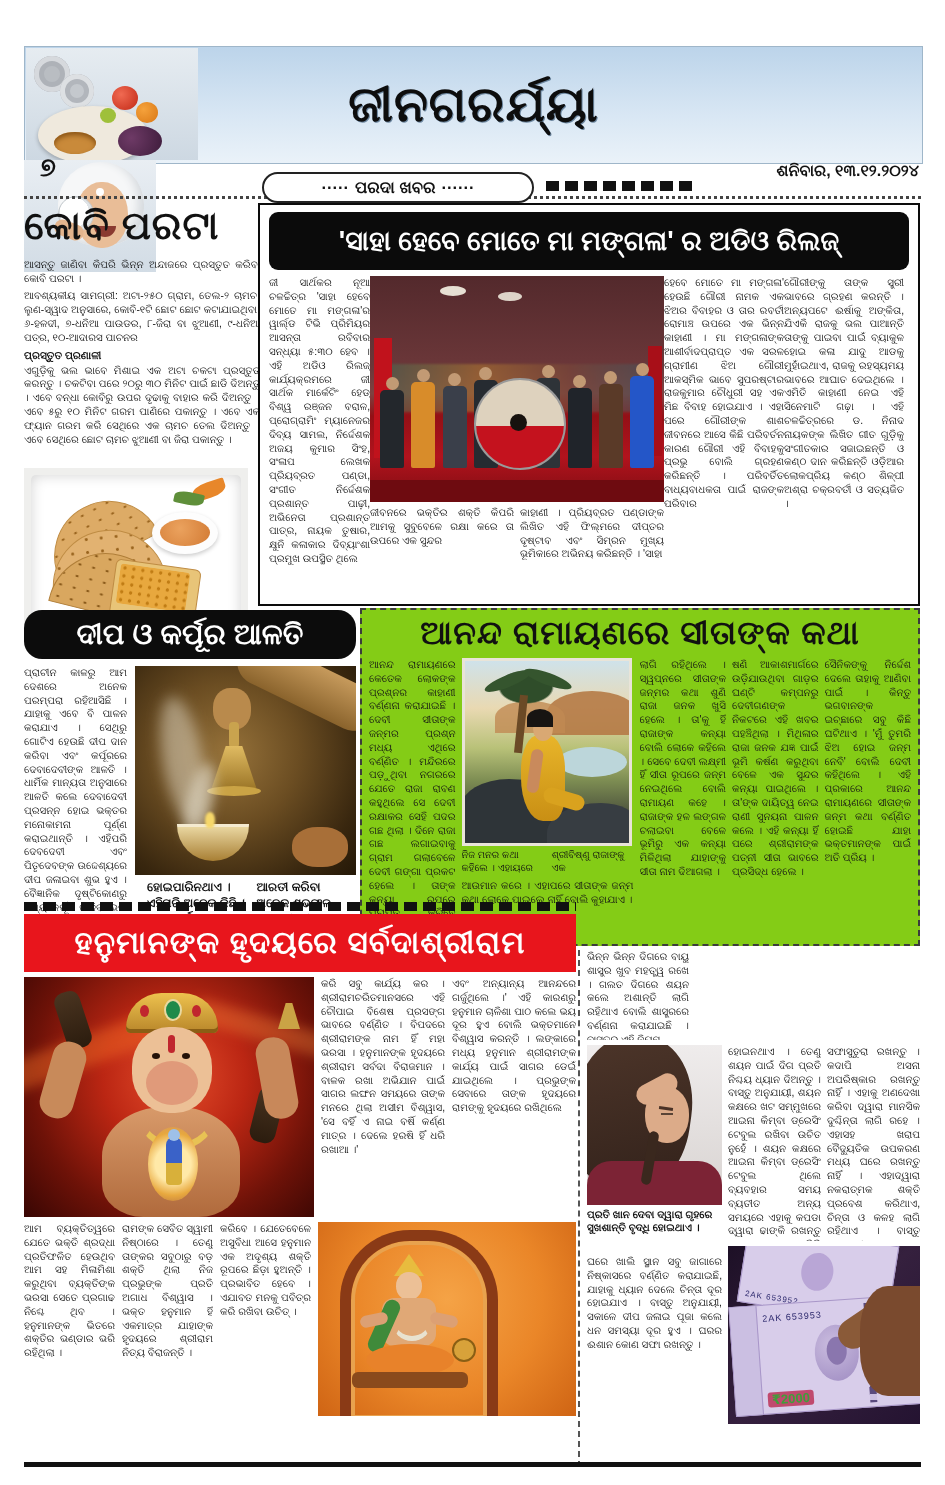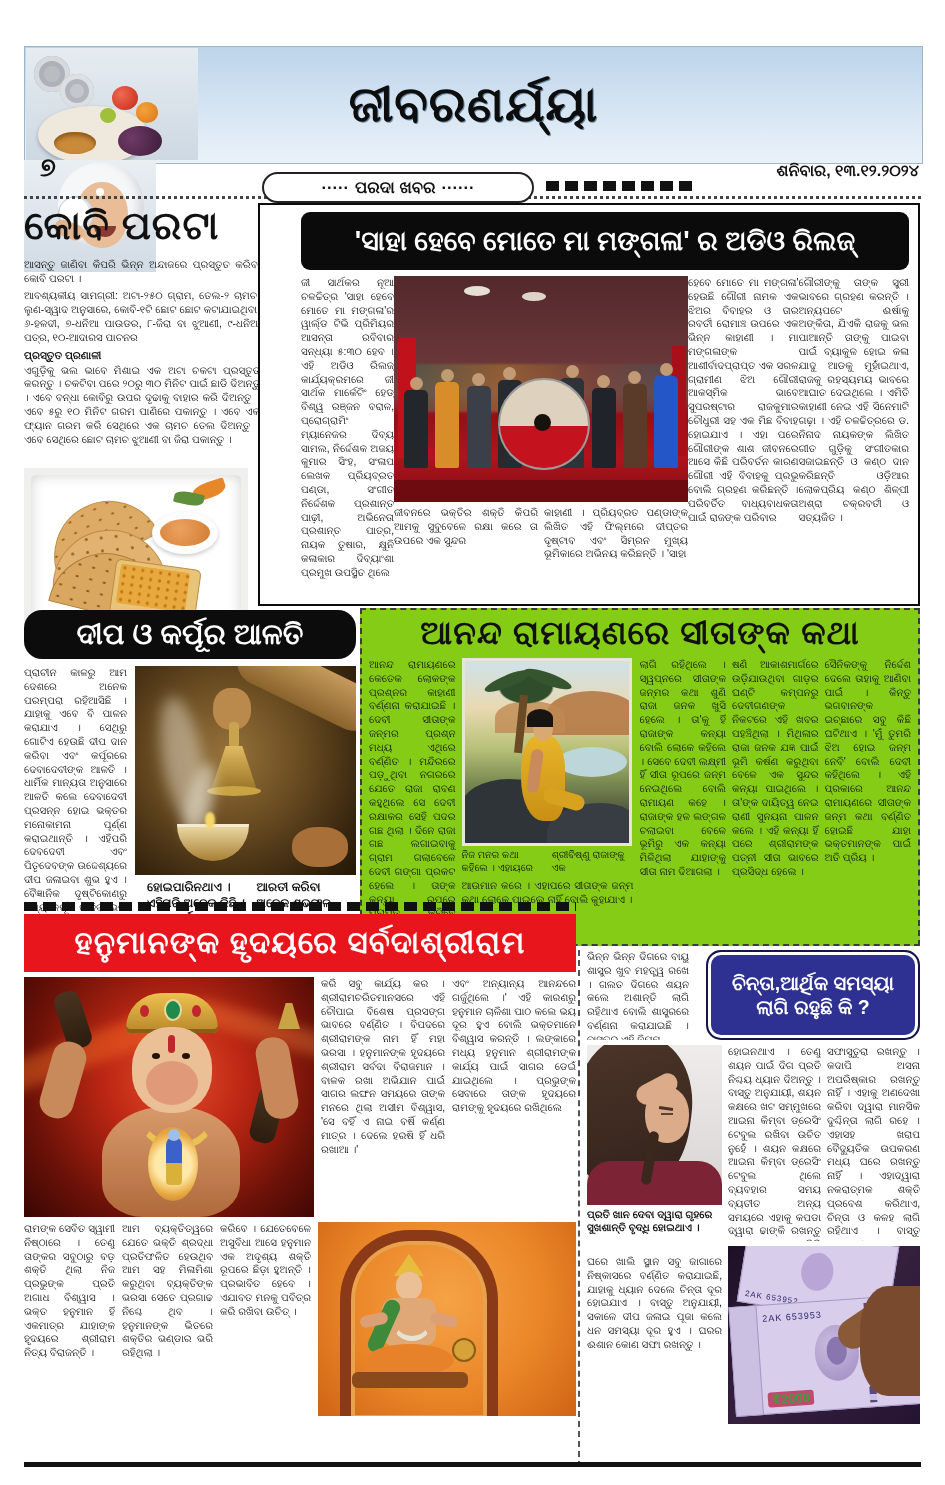--- a/index.html
+++ b/index.html
@@ -114,7 +114,7 @@
       <div class="abs" style="left:92px;top:78px;width:44px;height:30px;border-radius:50%;background:radial-gradient(circle at 30% 40%,#6e3a66,#3c1b3a);"></div>
       <div class="abs" style="left:28px;top:84px;width:42px;height:22px;border-radius:50%;background:#c98a3a;box-shadow:inset 0 3px 5px #8a5416;"></div>
     </div>
-    <div class="masthead">ଜୀବରଣର୍ଯ୍ୟା</div>
+    <div class="masthead">ଜୀନଗରର୍ଯ୍ୟା</div>
     <div class="ph ph-banner-right abs" style="right:1px;top:1px;">
       <div class="abs" style="left:34px;top:2px;width:86px;height:84px;border-radius:50% 50% 45% 45%;background:#f6f7f8;box-shadow:inset -6px -4px 10px #d6dade;"></div>
       <div class="abs" style="left:52px;top:22px;width:52px;height:66px;border-radius:48%;background:#e9bd97;"></div>

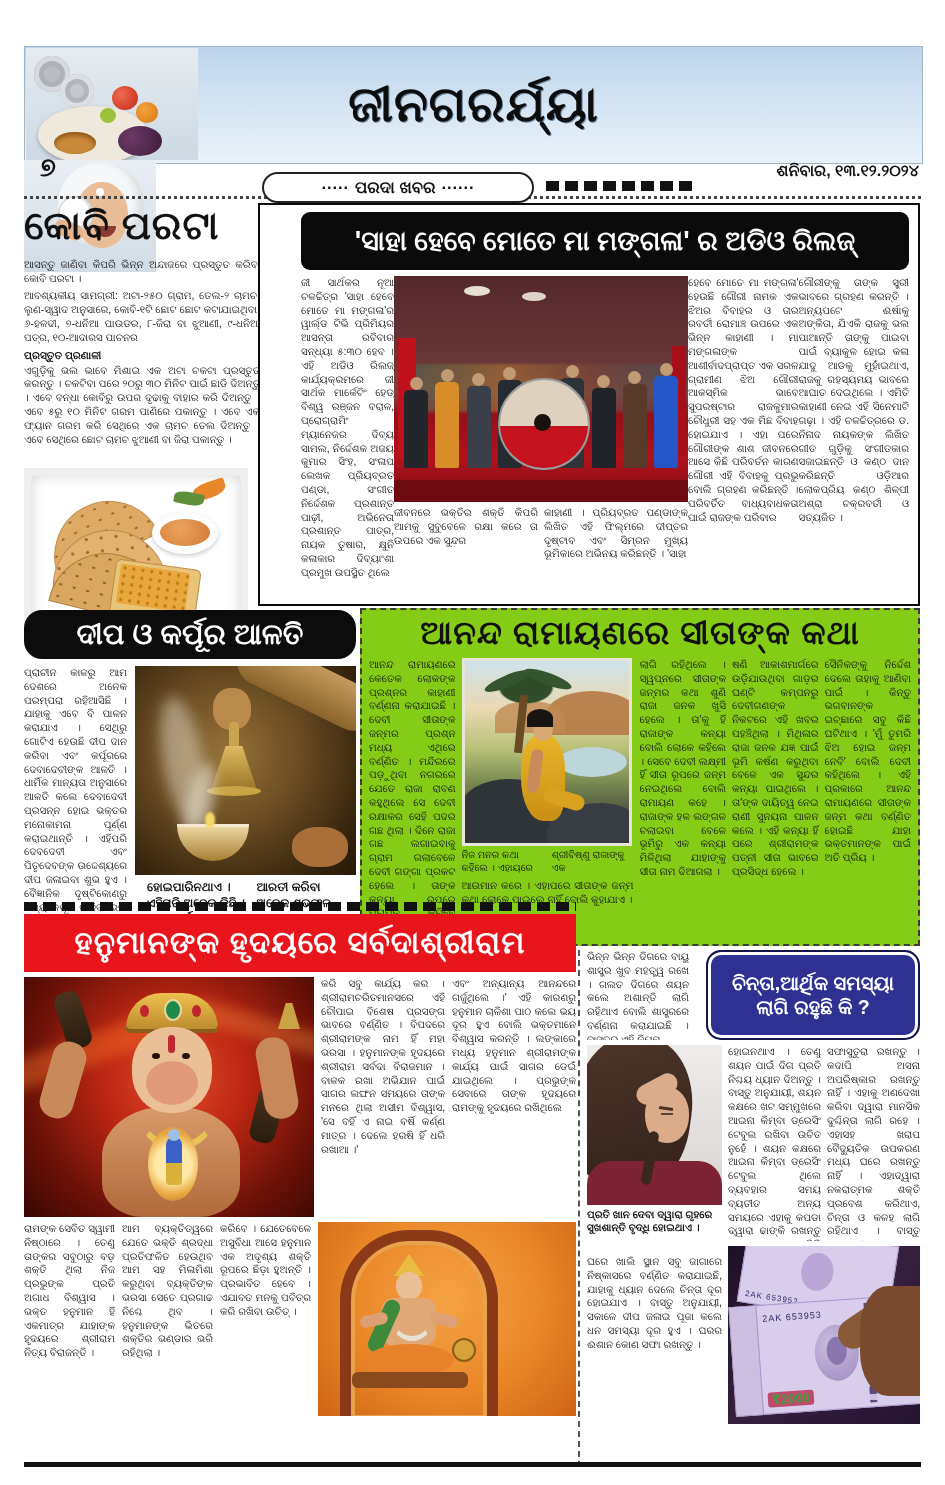--- a/index.html
+++ b/index.html
@@ -28,7 +28,7 @@
         display:flex;align-items:center;justify-content:center;gap:6px;font-weight:bold;font-size:16.5px;z-index:3;}
   .sq-dashes{background:repeating-linear-gradient(90deg,#111 0 13px,transparent 13px 19px);}
   .dash1{left:546px;top:181px;width:148px;height:10px;}
-  .filmbox{left:258px;top:203px;width:662px;height:403px;border:2px solid #0c0c0c;background:#fff;box-sizing:border-box;padding-left:32px;}
+  .filmbox{left:258px;top:203px;width:662px;height:403px;border:2px solid #0c0c0c;background:#fff;box-sizing:border-box;}
   .film-headbar{margin:7px 9px 6px 9px;height:58px;border-radius:9px;background:#0b0b0b;color:#fff;
         display:flex;align-items:center;justify-content:center;font-size:27px;font-weight:bold;}
   .film-body{display:flex;padding:0 9px;height:318px;}

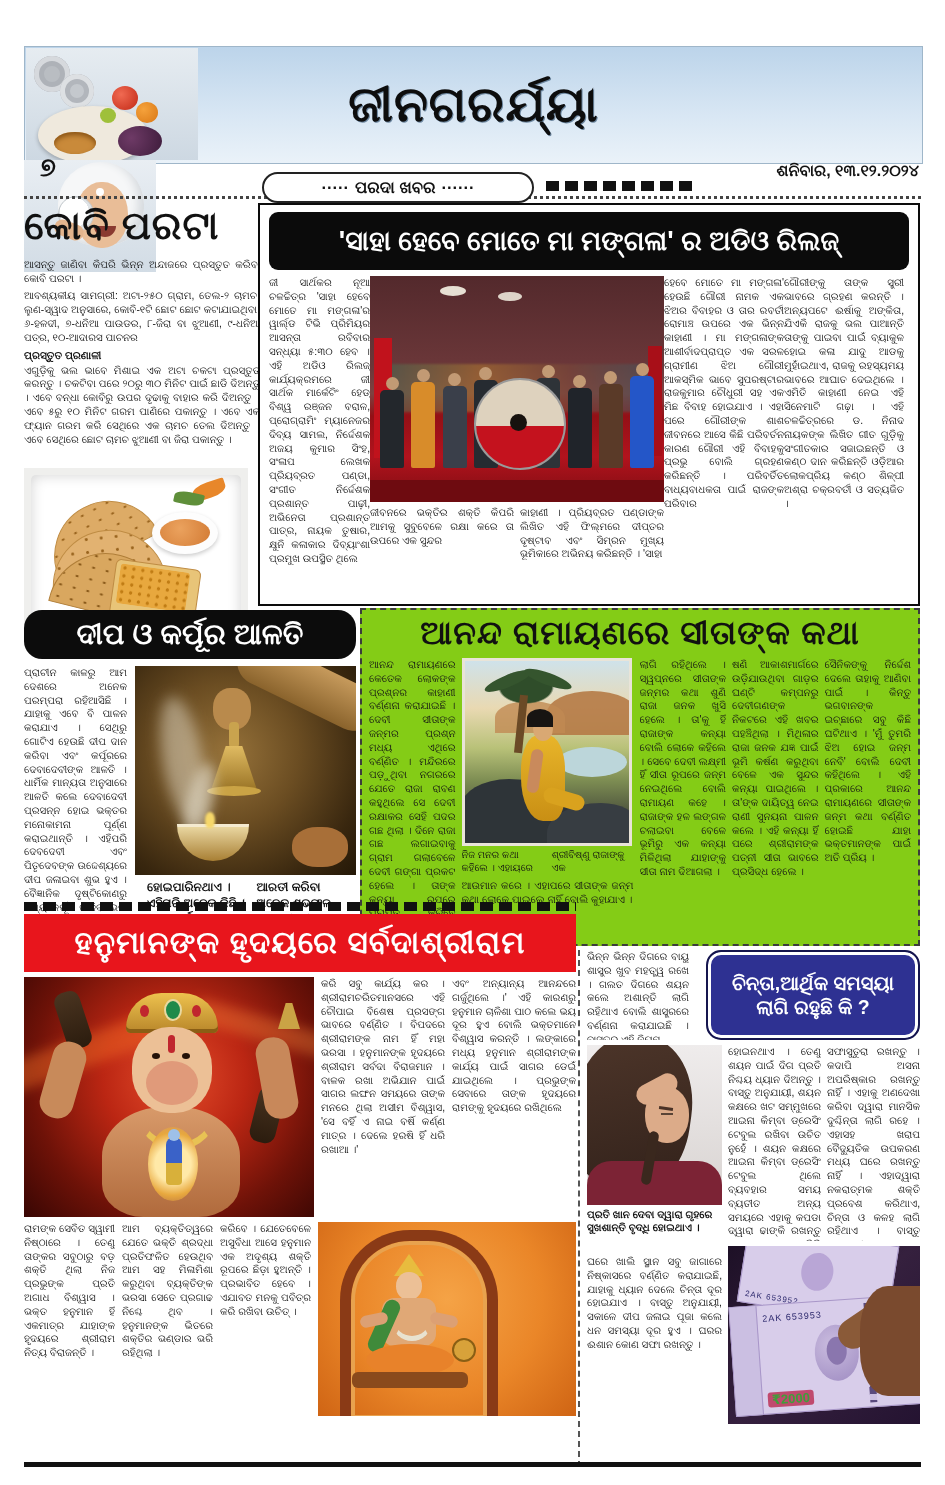--- a/index.html
+++ b/index.html
@@ -67,7 +67,7 @@
 
   
   .vastu{left:578px;top:950px;width:342px;border-left:2px dashed #555;padding-left:7px;box-sizing:border-box;}
-  .vastu-row1{display:flex;gap:17px;height:90px;}
+  .vastu-row1{display:flex;gap:17px;height:90px;flex-direction:column;}
   .vastu-ltop{width:102px;height:100%;}
   .bluebox{flex:1;background:#2e3192;border:2px solid #15154d;border-radius:15px;box-shadow:inset 0 0 0 3px #fff;
            color:#fff;display:flex;align-items:center;justify-content:center;text-align:center;

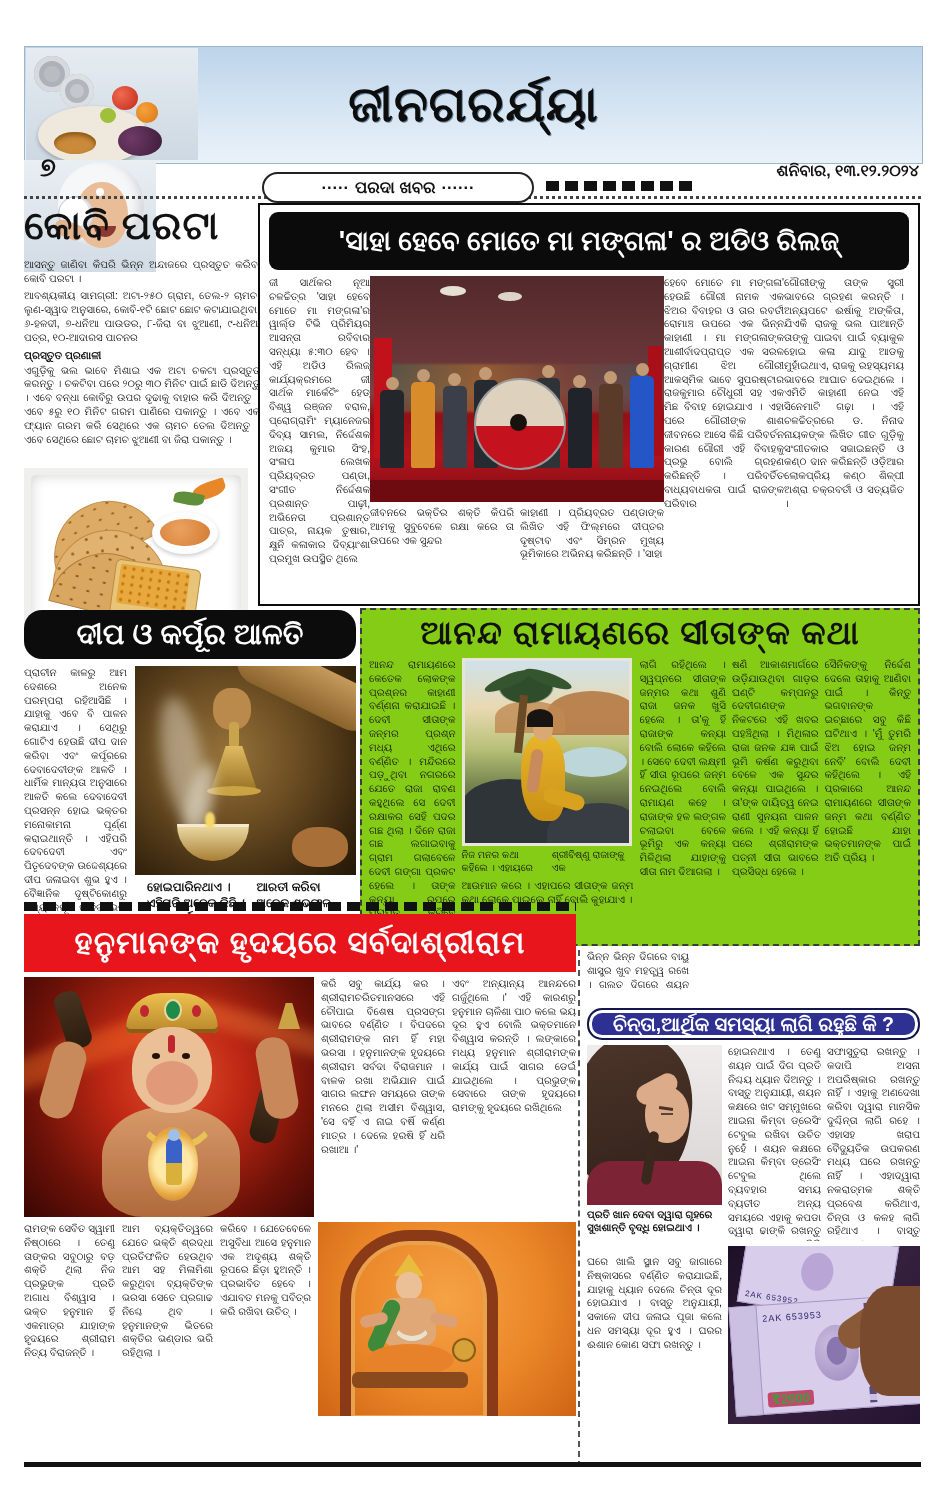--- a/index.html
+++ b/index.html
@@ -323,7 +323,6 @@
   <div class="abs vastu">
     <div class="vastu-row1">
       <div class="body-txt vastu-ltop">ଭିନ୍ନ ଭିନ୍ନ ଦିଗରେ ବାୟୁ ଶାସ୍ତ୍ର ଖୁବ ମହତ୍ତ୍ୱ ରଖେ । ଗଲତ ଦିଗରେ ଶୟନ କଲେ ଅଶାନ୍ତି ଲାଗି ରହିଥାଏ ବୋଲି ଶାସ୍ତ୍ରରେ ବର୍ଣ୍ଣନା କରାଯାଇଛି । ବାସ୍ତୁର ଏହି ନିୟମ</div>
-      <div class="bluebox">ଚିନ୍ତା,ଆର୍ଥିକ ସମସ୍ୟା ଲାଗି ରହୁଛି କି ?</div>
     </div>
     <div class="vastu-row2">
       <div class="vastu-left">

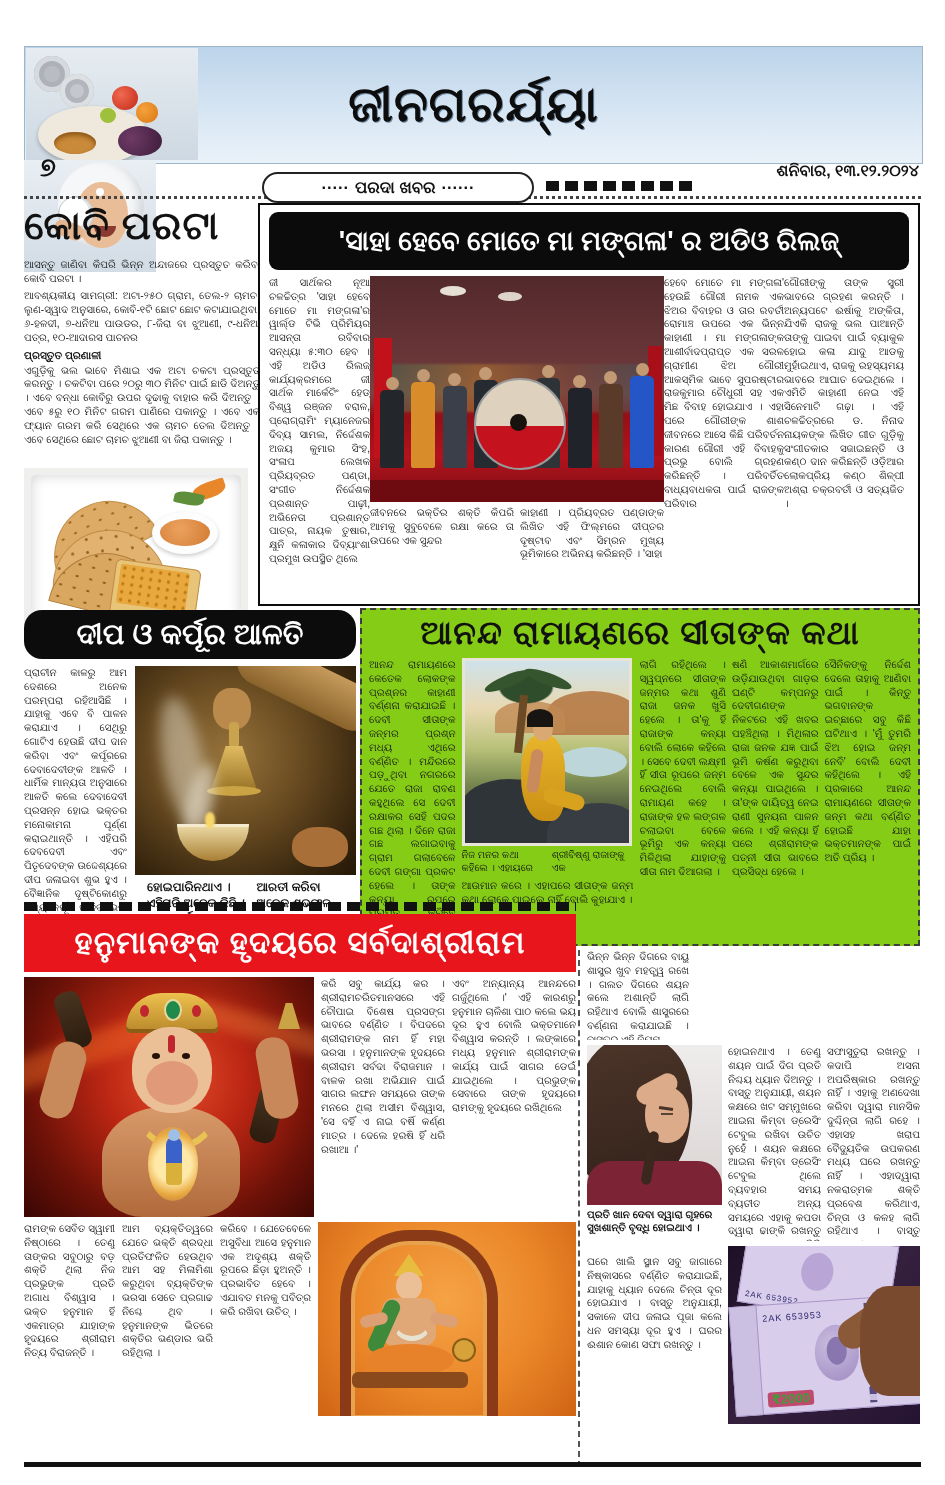--- a/index.html
+++ b/index.html
@@ -301,8 +301,8 @@
       <div class="body-txt">ଏବଂ ଅନ୍ୟାନ୍ୟ ଆନନ୍ଦରେ ଗର୍ଜୁଥିଲେ ।' ଏହି କାରଣରୁ ହନୁମାନ ଚାଳିଶା ପାଠ କଲେ ଭୟ ଦୂର ହୁଏ ବୋଲି ଭକ୍ତମାନେ ବିଶ୍ୱାସ କରନ୍ତି । ଲଙ୍କାରେ ମଧ୍ୟ ହନୁମାନ ଶ୍ରୀରାମଙ୍କ କାର୍ଯ୍ୟ ପାଇଁ ସାଗର ଡେଇଁ ଯାଇଥିଲେ । ପ୍ରଭୁଙ୍କ ସେବାରେ ତାଙ୍କ ହୃଦୟରେ ରାମଙ୍କୁ ହୃଦୟରେ ରଖିଥିଲେ</div>
     </div>
     <div class="hanu-row2">
+      <div class="body-txt">ଆମ ବ୍ୟକ୍ତିତ୍ୱରେ ଯେତେ ଭକ୍ତି ଶ୍ରଦ୍ଧା ପ୍ରତିଫଳିତ ହେଉଥିବ ଆମ ସହ ମିଳାମିଶା କରୁଥିବା ବ୍ୟକ୍ତିଙ୍କ ଭରସା ସେତେ ପ୍ରଗାଢ ନିଶ୍ଚେ ଥିବ । ହନୁମାନଙ୍କ ଭିତରେ ଶକ୍ତିର ଭଣ୍ଡାର ଭରି ରହିଥିଲା ।</div>
       <div class="body-txt">ରାମଙ୍କ ସେବିତ ସ୍ୱାମୀ ନିଷ୍ଠାରେ । ତେଣୁ ତାଙ୍କର ସବୁଠାରୁ ବଡ଼ ଶକ୍ତି ଥିଲା ନିଜ ପ୍ରଭୁଙ୍କ ପ୍ରତି ଅଗାଧ ବିଶ୍ୱାସ । ଭକ୍ତ ହନୁମାନ ହିଁ ଏକମାତ୍ର ଯାହାଙ୍କ ହୃଦୟରେ ଶ୍ରୀରାମ ନିତ୍ୟ ବିରାଜନ୍ତି ।</div>
-      <div class="body-txt">ଆମ ବ୍ୟକ୍ତିତ୍ୱରେ ଯେତେ ଭକ୍ତି ଶ୍ରଦ୍ଧା ପ୍ରତିଫଳିତ ହେଉଥିବ ଆମ ସହ ମିଳାମିଶା କରୁଥିବା ବ୍ୟକ୍ତିଙ୍କ ଭରସା ସେତେ ପ୍ରଗାଢ ନିଶ୍ଚେ ଥିବ । ହନୁମାନଙ୍କ ଭିତରେ ଶକ୍ତିର ଭଣ୍ଡାର ଭରି ରହିଥିଲା ।</div>
       <div class="body-txt">କରିବେ । ଯେତେବେଳେ ଅସୁବିଧା ଆସେ ହନୁମାନ ଏକ ଅଦୃଶ୍ୟ ଶକ୍ତି ରୂପରେ ଛିଡ଼ା ହୁଅନ୍ତି । ପ୍ରଭାବିତ ହେବେ । ଏଯାବତ ମନକୁ ପବିତ୍ର କରି ରଖିବା ଉଚିତ୍ ।</div>
       <div class="ph" style="flex:1;height:194px;background:radial-gradient(circle at 50% 40%,#f5a346 0%,#ea8628 55%,#cf6414 100%);">
         <div class="abs" style="left:22px;top:8px;width:136px;height:178px;border:11px solid #8a3a16;border-bottom:none;border-radius:70px 70px 0 0;box-shadow:inset 0 0 0 4px #e8a24e;"></div>

